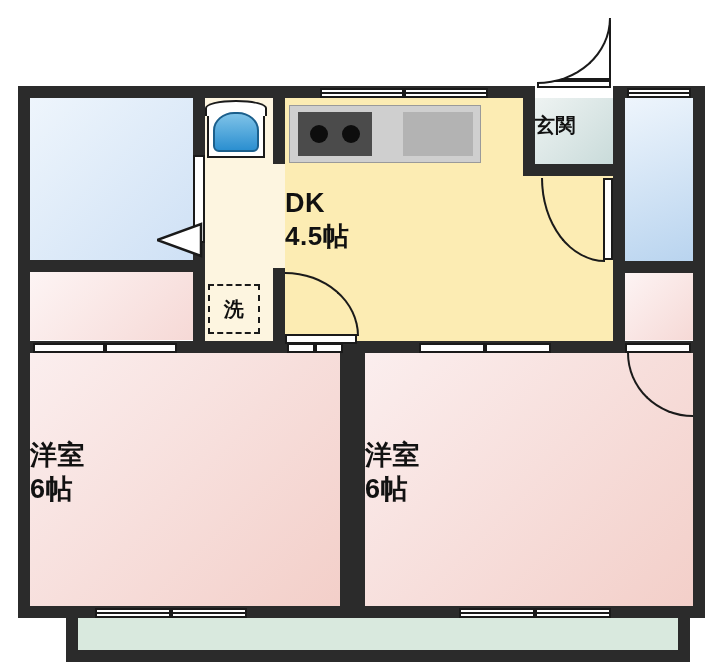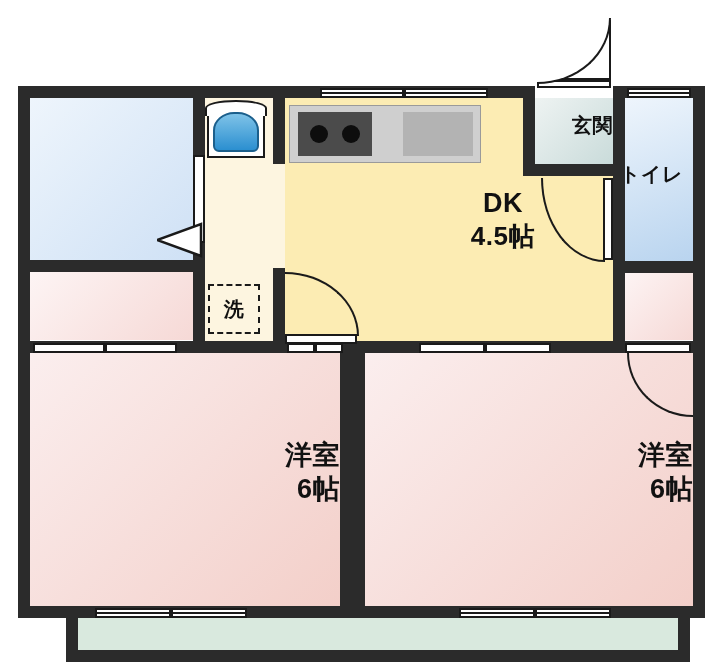--- a/index.html
+++ b/index.html
@@ -30,7 +30,7 @@
     position: absolute;
     color: #111111;
     font-weight: bold;
-    text-align: right;
+    text-align: left;
     line-height: 1.15;
     white-space: nowrap;
     letter-spacing: 0.5px;

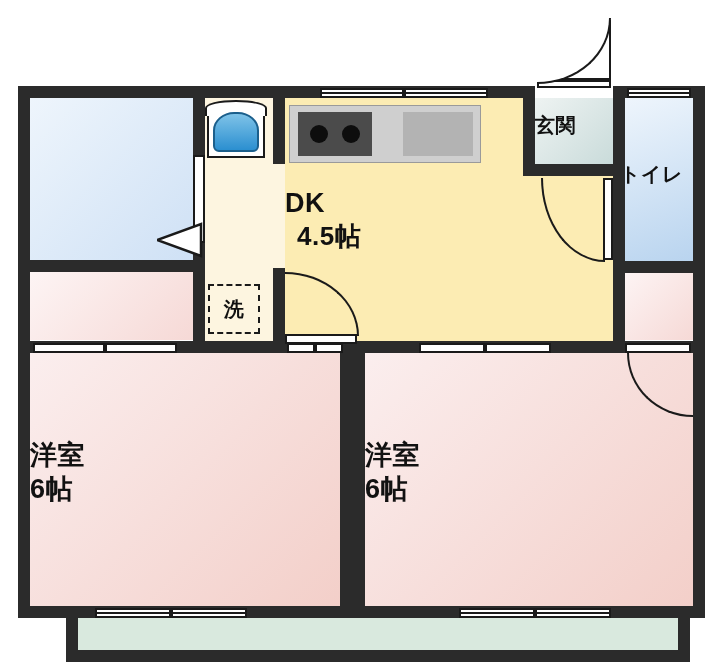--- a/index.html
+++ b/index.html
@@ -310,7 +310,6 @@
 
   <div class="label lbl-sm" style="left:535px; top:114px; width:78px;">玄関</div>
 
-  <div class="label lbl-sm" style="left:620px; top:163px; width:100px; text-align:left;">トイレ</div>
 
   <div class="label lbl-lg" style="left:30px; top:440px; width:310px;">洋室</div>
   <div class="label lbl-lg" style="left:30px; top:474px; width:310px;">6帖</div>

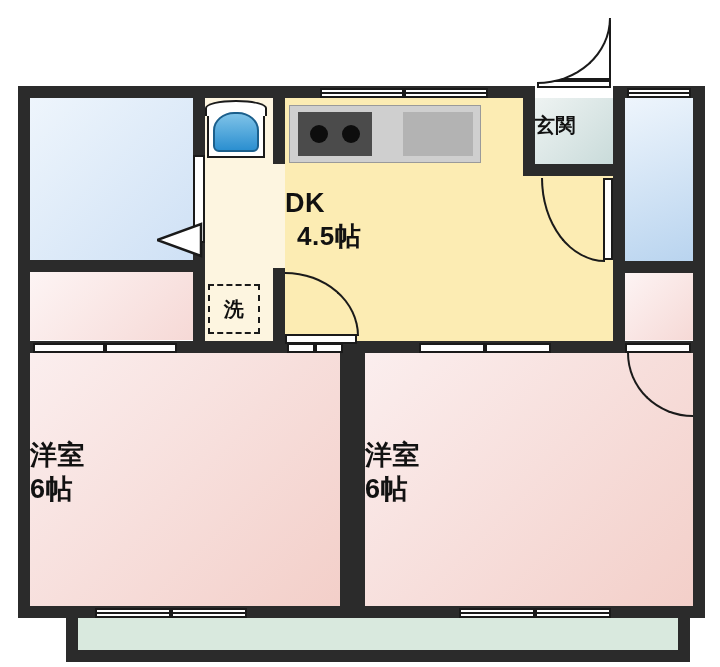--- a/index.html
+++ b/index.html
@@ -306,7 +306,7 @@
 
 
   <div class="label lbl-dk-name" style="left:285px; top:188px; width:238px;">DK</div>
-  <div class="label lbl-dk-size" style="left:285px; top:222px; width:238px;padding-left:12px;">4.5帖</div>
+  <div class="label lbl-dk-size" style="left:285px; top:222px; width:238px;">4.5帖</div>
 
   <div class="label lbl-sm" style="left:535px; top:114px; width:78px;">玄関</div>
 

